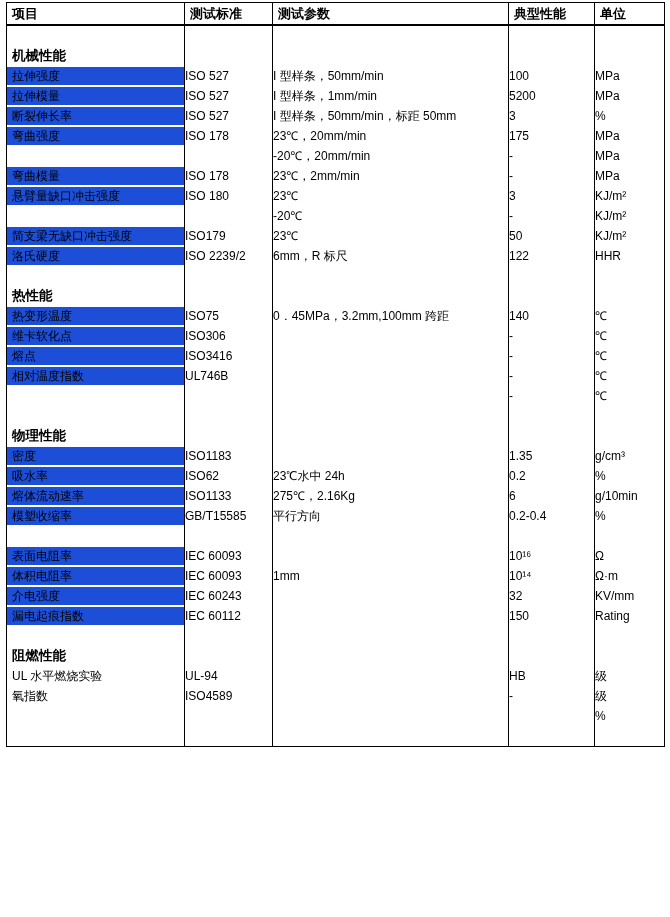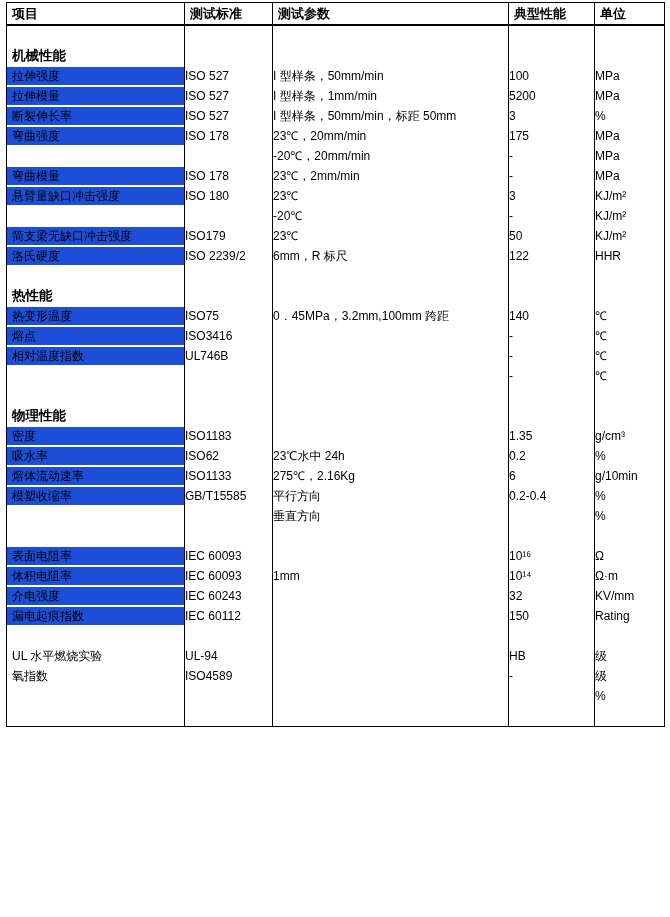--- a/index.html
+++ b/index.html
@@ -240,6 +240,15 @@
         </tr>
         <tr>
           <td class="item-td">
+            <div class="itemcell shade">维卡软化点</div>
+          </td>
+          <td class="plain">ISO306</td>
+          <td class="plain"></td>
+          <td class="plain">-</td>
+          <td class="plain">℃</td>
+        </tr>
+        <tr>
+          <td class="item-td">
             <div class="itemcell shade">熔点</div>
           </td>
           <td class="plain">ISO3416</td>

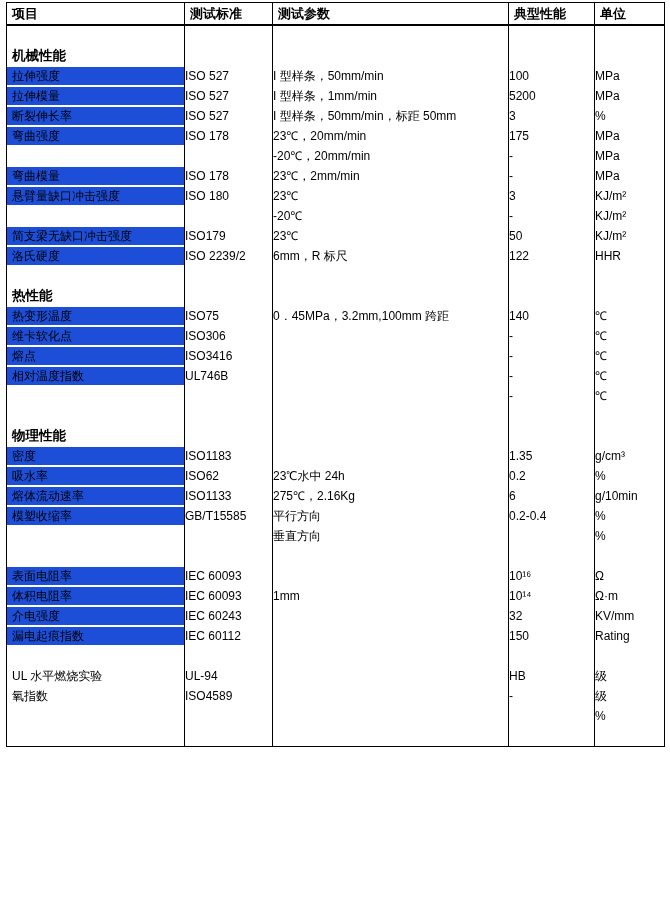--- a/index.html
+++ b/index.html
@@ -326,15 +326,6 @@
           <td class="plain">0.2-0.4</td>
           <td class="plain">%</td>
         </tr>
-        <tr>
-          <td class="item-td">
-            <div class="itemcell">&nbsp;</div>
-          </td>
-          <td class="plain"></td>
-          <td class="plain">垂直方向</td>
-          <td class="plain"></td>
-          <td class="plain">%</td>
-        </tr>
         <tr class="spacer-sm">
           <td></td>
           <td></td>

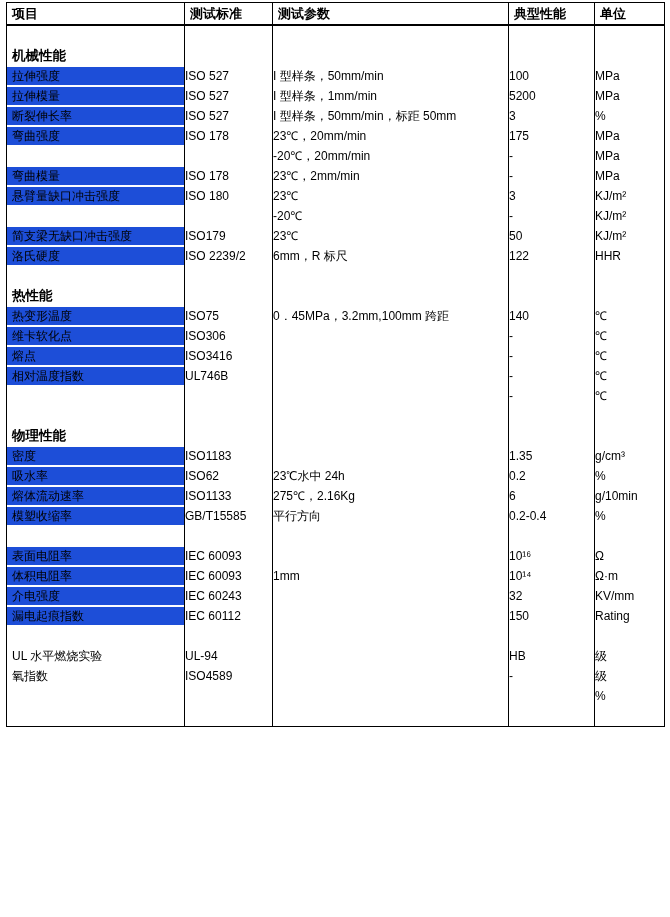--- a/index.html
+++ b/index.html
@@ -376,6 +376,15 @@
           <td></td>
           <td></td>
         </tr>
+        <tr class="sect">
+          <td class="item-td">
+            <div class="cell">阻燃性能</div>
+          </td>
+          <td class="plain"></td>
+          <td class="plain"></td>
+          <td class="plain"></td>
+          <td class="plain"></td>
+        </tr>
         <tr>
           <td class="item-td">
             <div class="itemcell">UL 水平燃烧实验</div>

